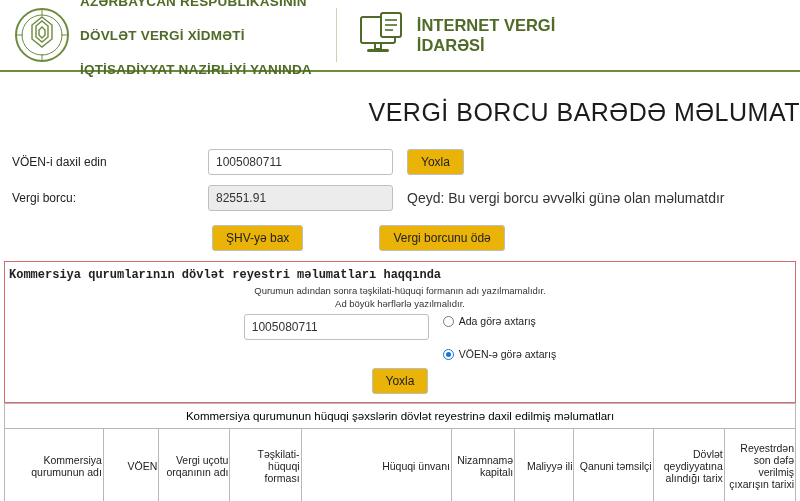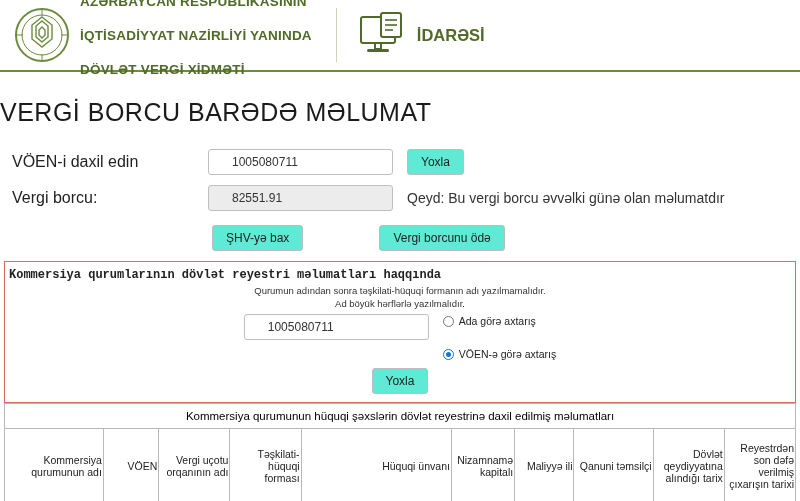--- a/index.html
+++ b/index.html
@@ -173,6 +173,7 @@
         </svg>
       </div>
       <div class="itv-text">
+        <span>İNTERNET VERGİ</span>
         <span class="l2">İDARƏSİ</span>
       </div>
     </div>

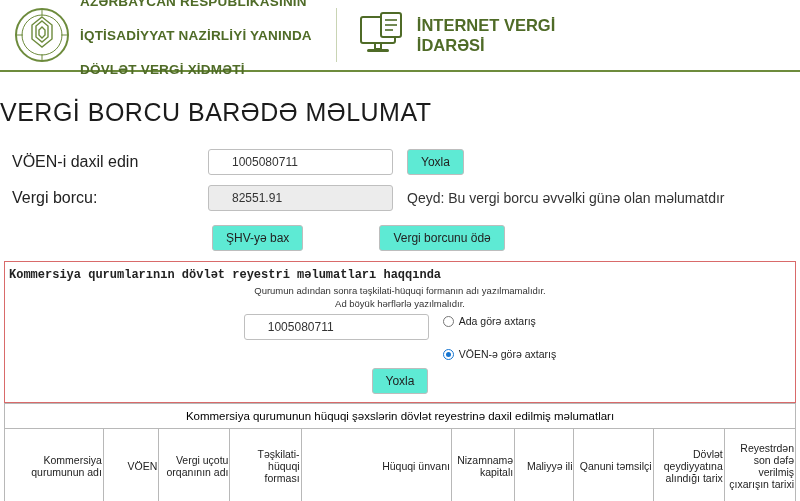--- a/index.html
+++ b/index.html
@@ -156,8 +156,8 @@
     </div>
     <div class="gov-title">
       <div>AZƏRBAYCAN RESPUBLİKASININ</div>
+      <div>DÖVLƏT VERGİ XİDMƏTİ</div>
       <div>İQTİSADİYYAT NAZİRLİYİ YANINDA</div>
-      <div>DÖVLƏT VERGİ XİDMƏTİ</div>
     </div>
     <div class="header-divider"></div>
     <div class="itv-wrap">

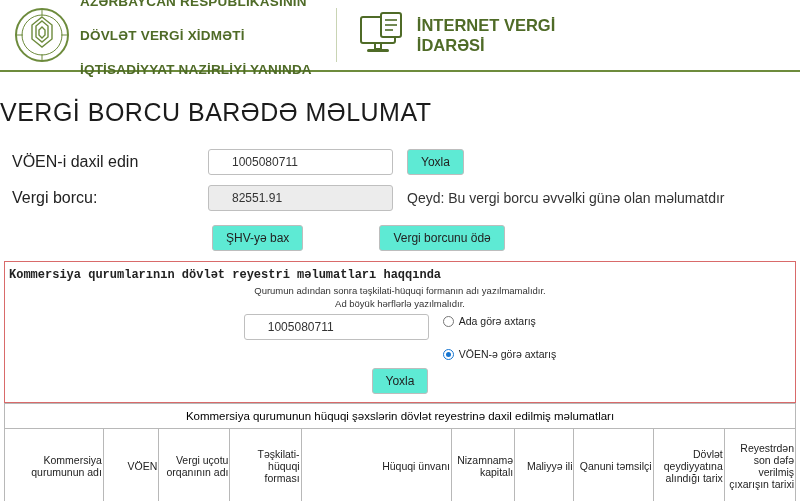--- a/index.html
+++ b/index.html
@@ -40,7 +40,7 @@
 
   
   .page-title {
-    text-align: left;
+    text-align: right;
     font-size: 25px;
     letter-spacing: .5px;
     color: #1b1b1b;

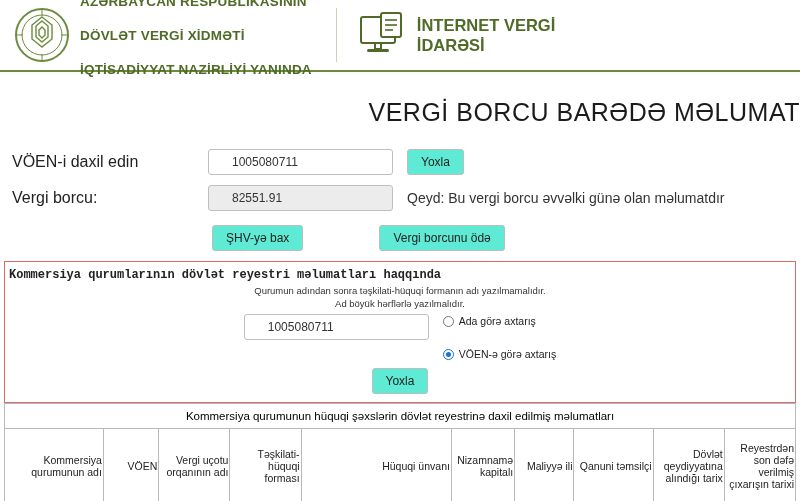--- a/index.html
+++ b/index.html
@@ -53,7 +53,7 @@
   .row { display: flex; align-items: center; margin-bottom: 10px; }
   .row-label {
     width: 200px; flex: 0 0 200px;
-    font-size: 16px; color: #222; padding-left: 4px;
+    font-size: 12px; color: #222; padding-left: 4px;
   }
   .txt {
     width: 185px; height: 26px;

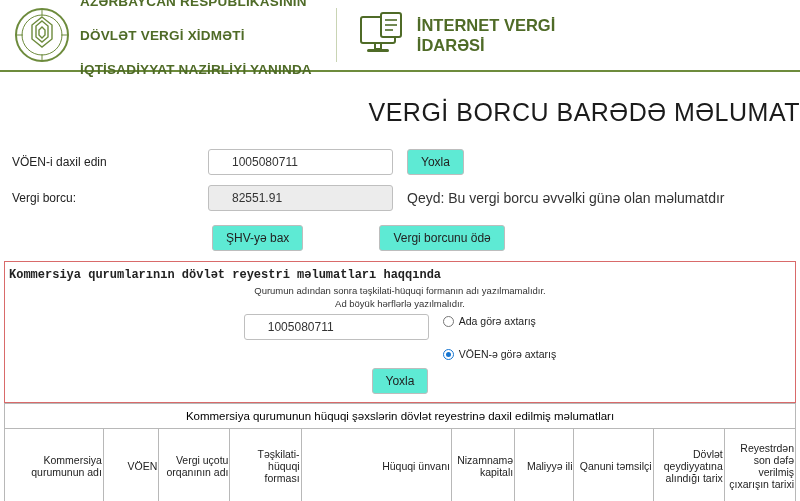--- a/index.html
+++ b/index.html
@@ -59,7 +59,7 @@
     width: 185px; height: 26px;
     border: 1px solid #bfbfbf; border-radius: 3px;
     background: #fff; color: #333;
-    font-size: 12px; padding: 0 23px;
+    font-size: 12px; padding: 0 7px;
     outline: none;
   }
   .txt.readonly { background: #ececec; color: #333; }

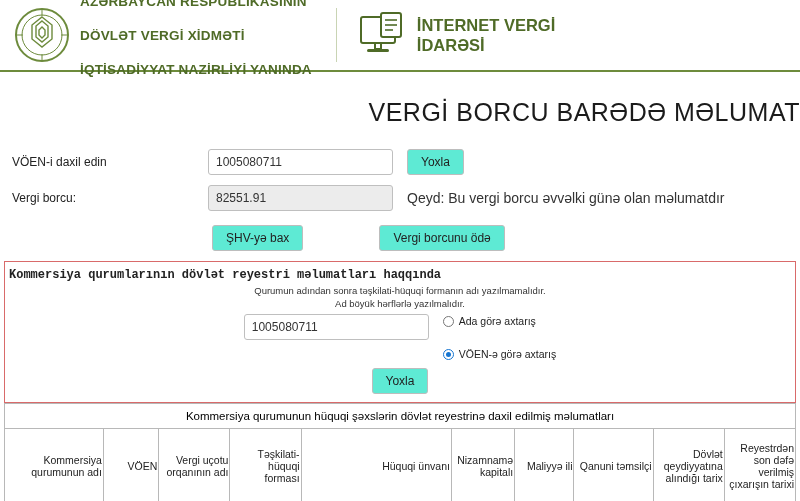--- a/index.html
+++ b/index.html
@@ -65,7 +65,7 @@
   .txt.readonly { background: #ececec; color: #333; }
   .btn {
     border: 1px solid #bdbdbd; border-radius: 3px;
-    background: #5eead4; color: #222;
+    background: #eab308; color: #222;
     font-size: 12px; height: 26px; padding: 0 13px;
     cursor: pointer;
     font-family: "Liberation Sans", sans-serif;

